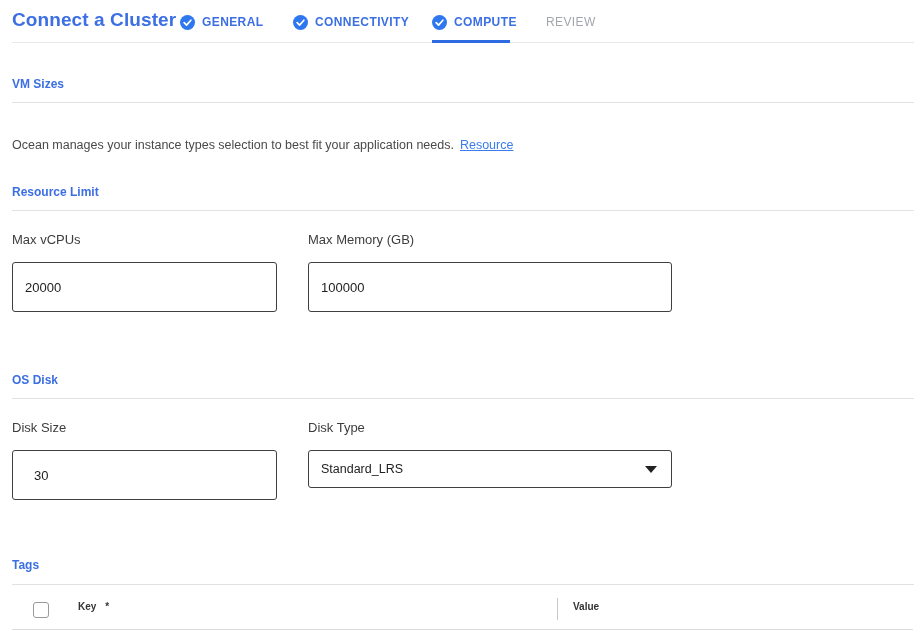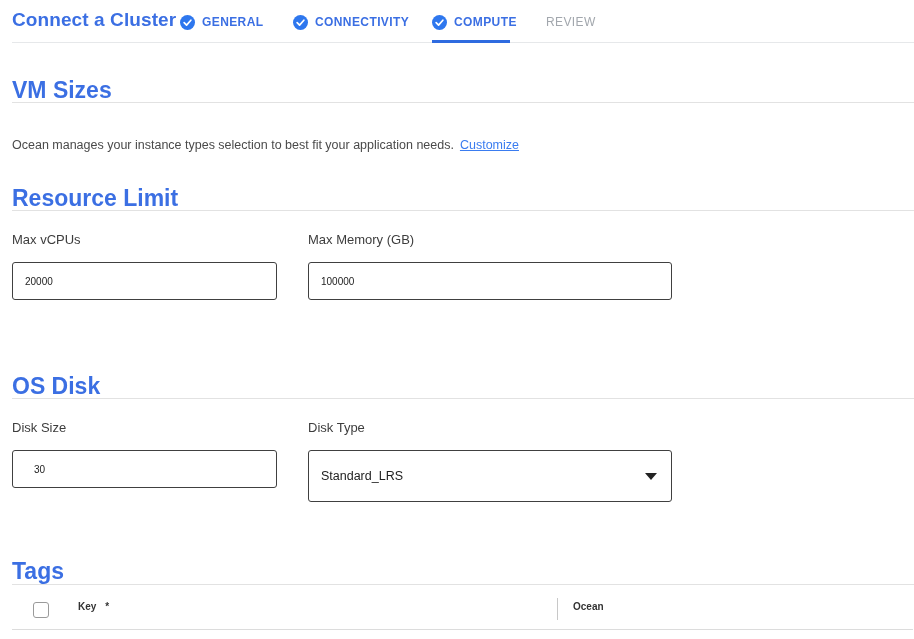--- a/index.html
+++ b/index.html
@@ -62,7 +62,7 @@
   .section-heading {
     position: absolute;
     left: 12px;
-    font-size: 23px;
+    font-size: 12px;
     font-weight: 700;
     color: #3b6fe3;
   }

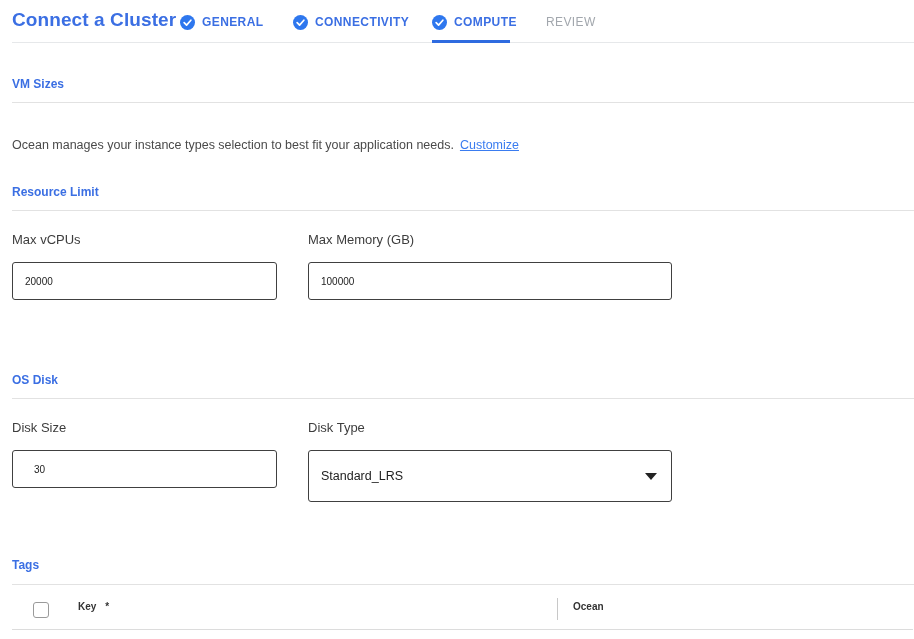--- a/index.html
+++ b/index.html
@@ -205,7 +205,7 @@
   <div class="section-heading" style="top:77px;">VM Sizes</div>
   <div class="divider" style="top:102px;"></div>
   <div class="vm-desc">
-    <span>Ocean manages your instance types selection to best fit your application needs.</span><a class="customize-link">Customize</a>
+    <span>Ocean manages your instance types selection to best fit your application needs.</span><a class="customize-link">Resource</a>
   </div>
 
   <div class="section-heading" style="top:185px;">Resource Limit</div>

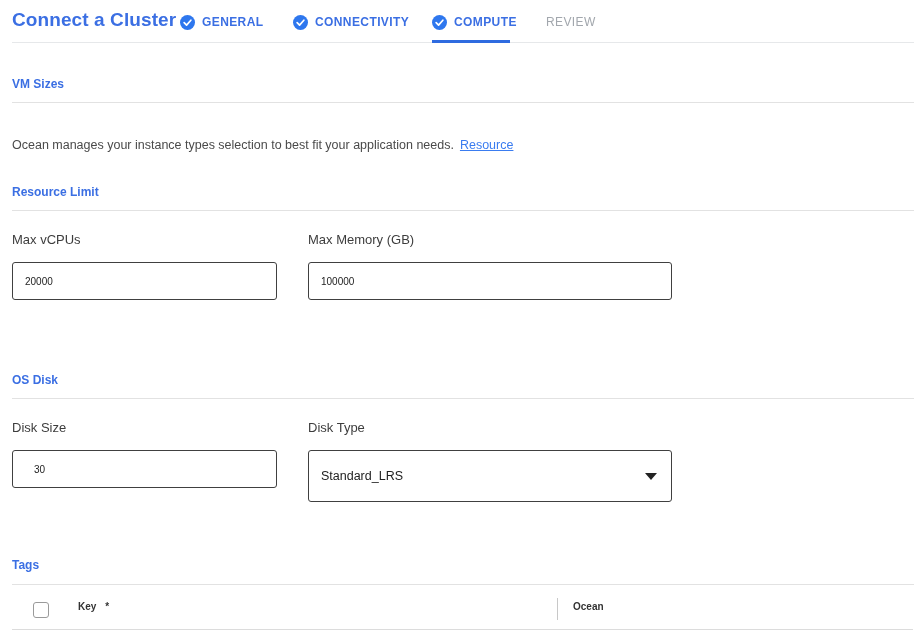--- a/index.html
+++ b/index.html
@@ -95,12 +95,12 @@
   }
   .text-input {
     position: absolute;
-    height: 38px;
+    height: 50px;
     border: 1px solid #404040;
     border-radius: 3px;
     background: #ffffff;
     font-family: "Liberation Sans", sans-serif;
-    font-size: 10px;
+    font-size: 13px;
     color: #222222;
     padding: 0 12px;
     outline: none;

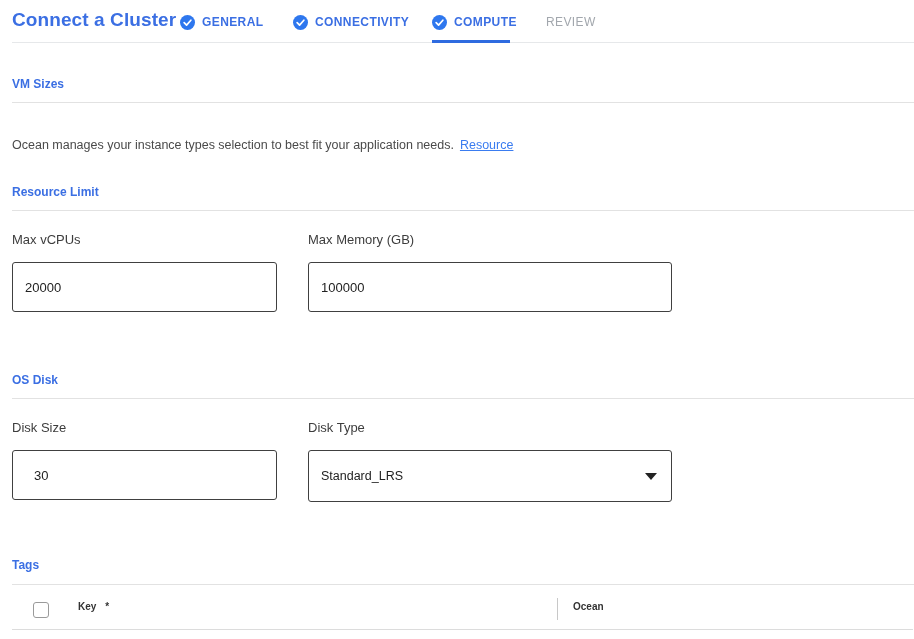--- a/index.html
+++ b/index.html
@@ -110,7 +110,7 @@
 
   .select-box {
     position: absolute;
-    left: 308px; width: 364px; height: 52px;
+    left: 308px; width: 364px; height: 38px;
     border: 1px solid #404040;
     border-radius: 3px;
     background: #ffffff;

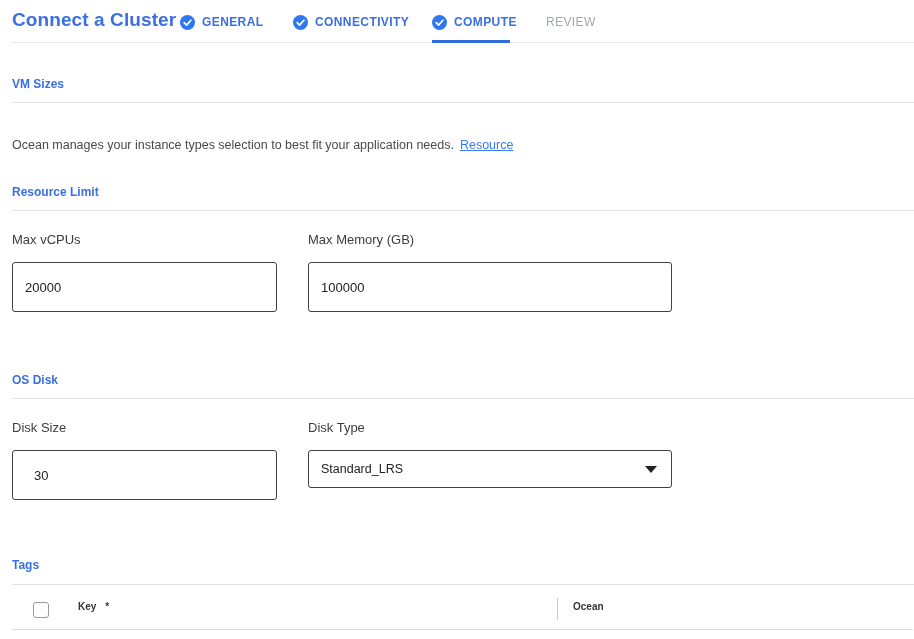--- a/index.html
+++ b/index.html
@@ -236,7 +236,7 @@
     <span>Key</span><span class="required-star">*</span>
   </div>
   <div class="tags-col-separator"></div>
-  <div class="tags-col-header tags-value-header">Ocean</div>
+  <div class="tags-col-header tags-value-header">Value</div>
   <div class="tags-bottom-border"></div>
 
 </div>

